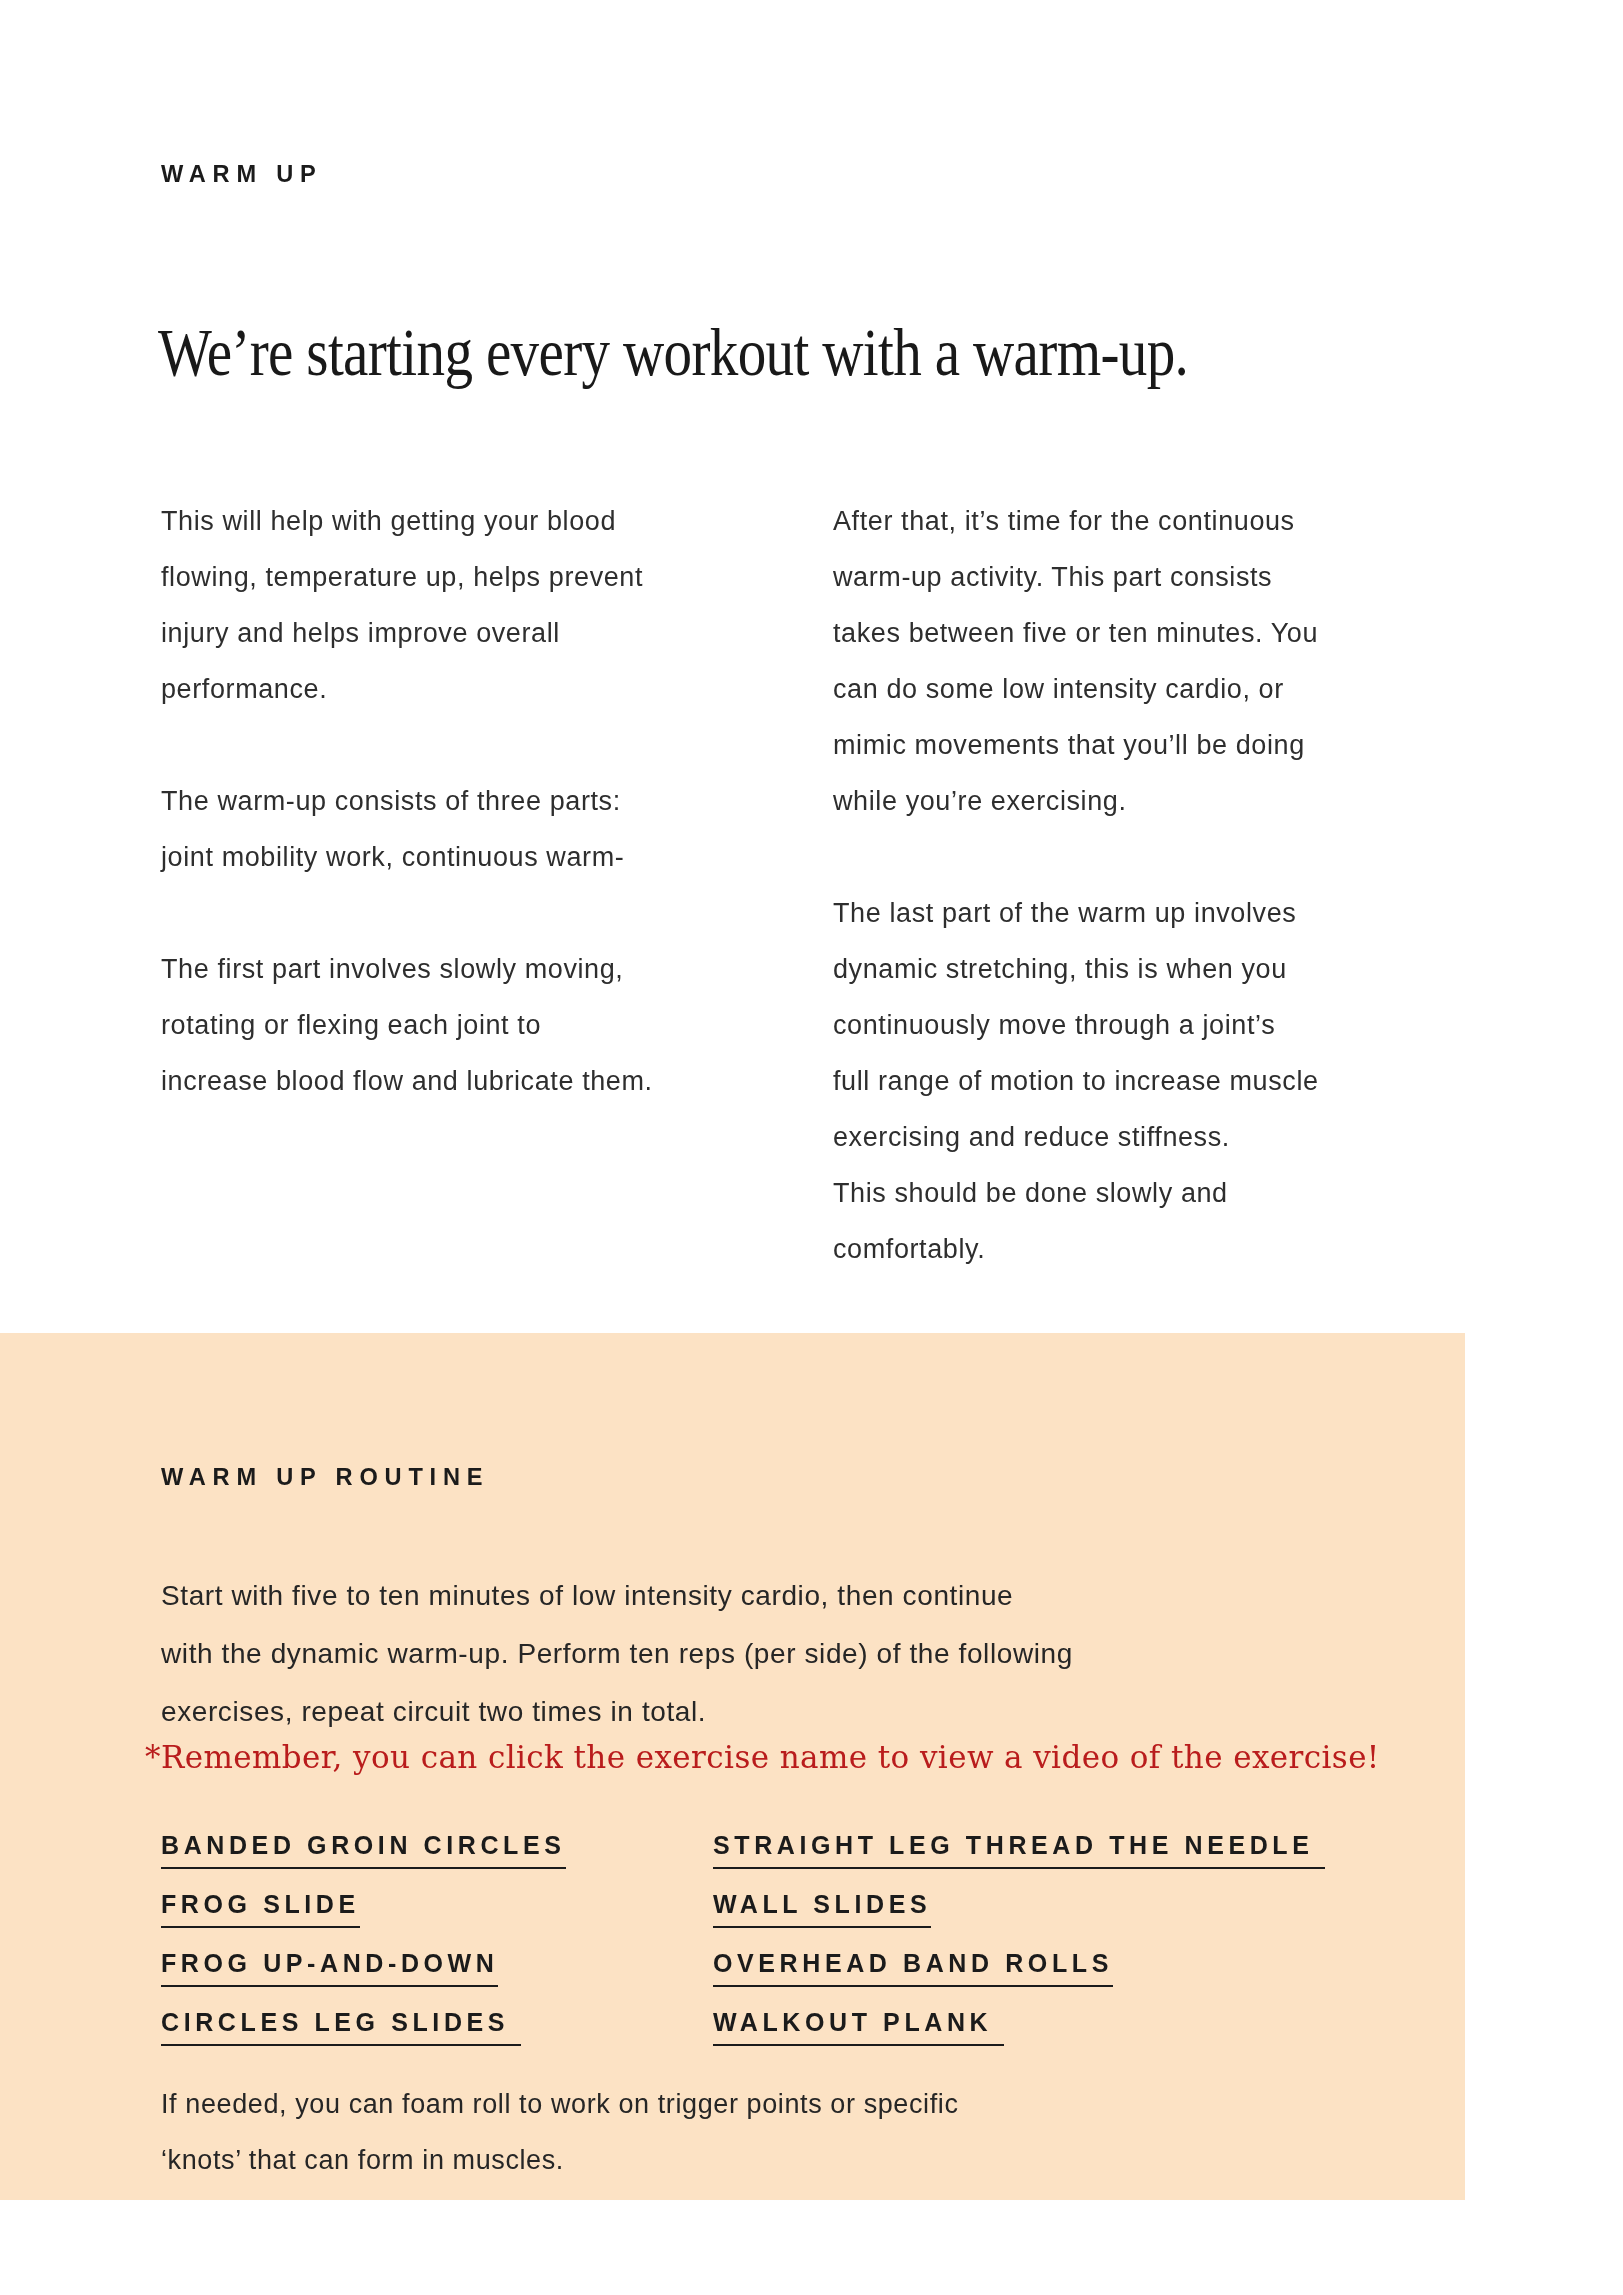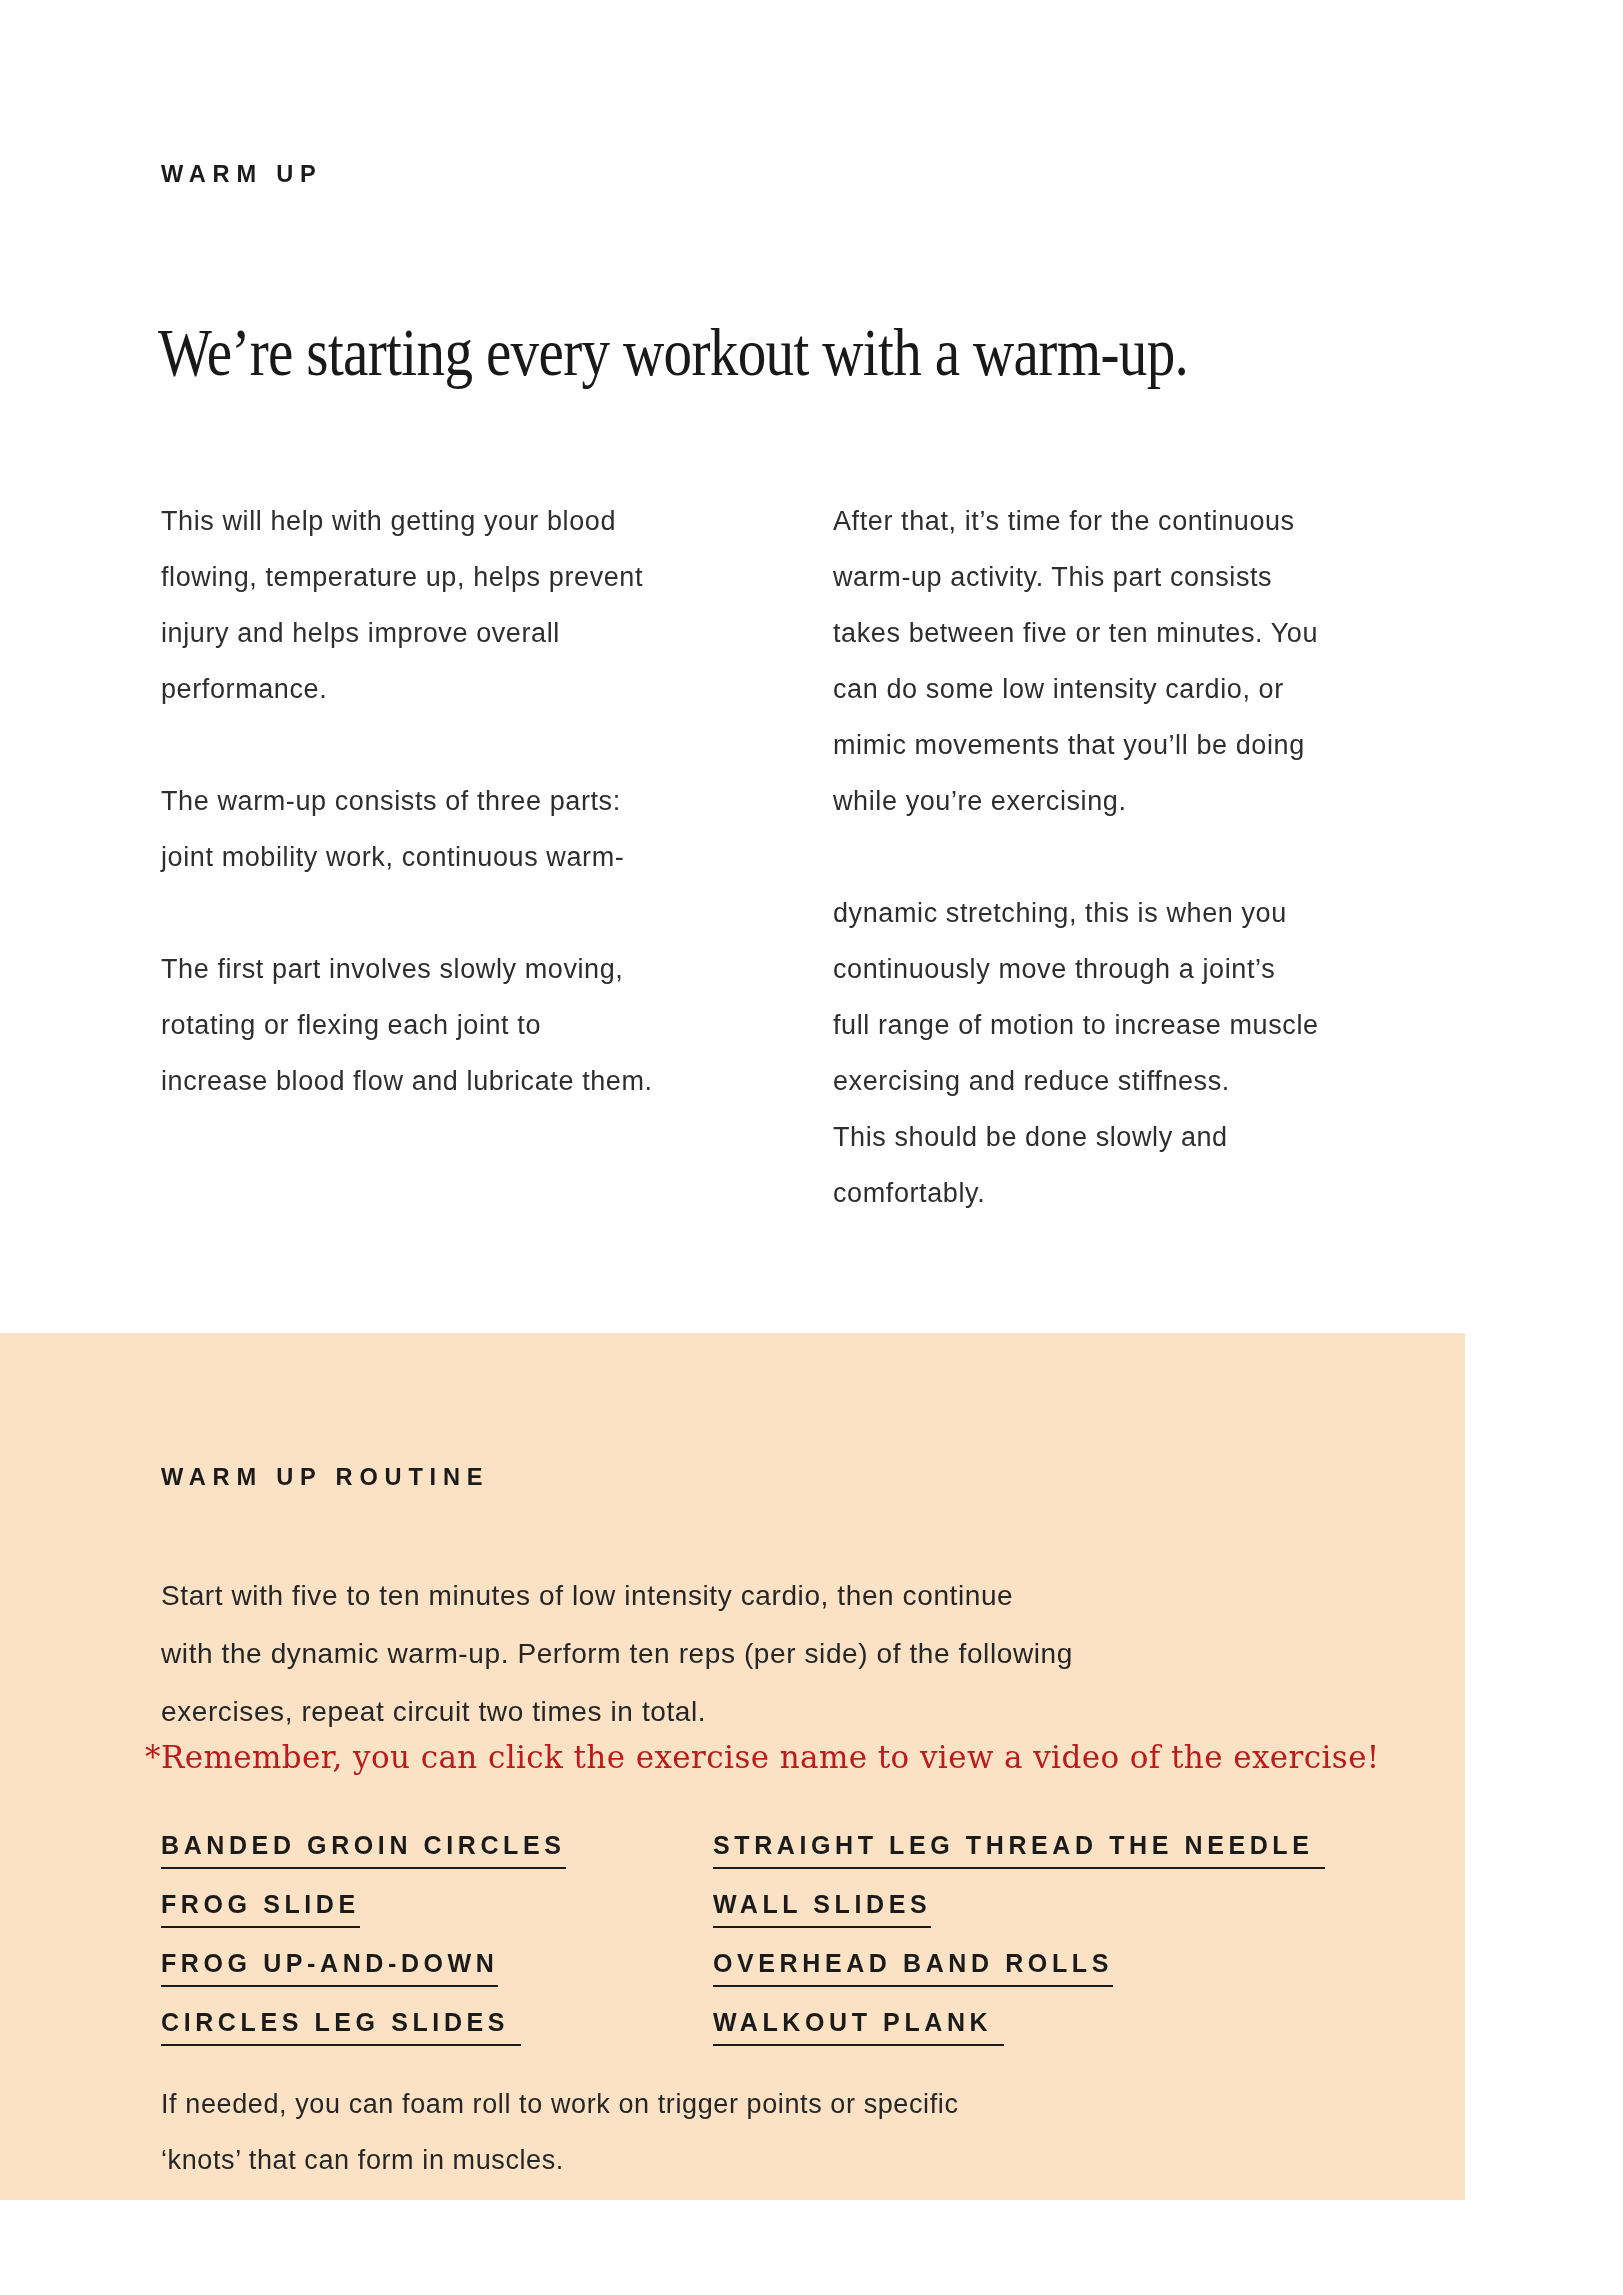--- a/index.html
+++ b/index.html
@@ -186,6 +186,7 @@
           <div class="line">while you’re exercising.</div>
         </div>
         <div class="para">
+          <div class="line">The last part of the warm up involves</div>
           <div class="line">dynamic stretching, this is when you</div>
           <div class="line">continuously move through a joint’s</div>
           <div class="line">full range of motion to increase muscle</div>

